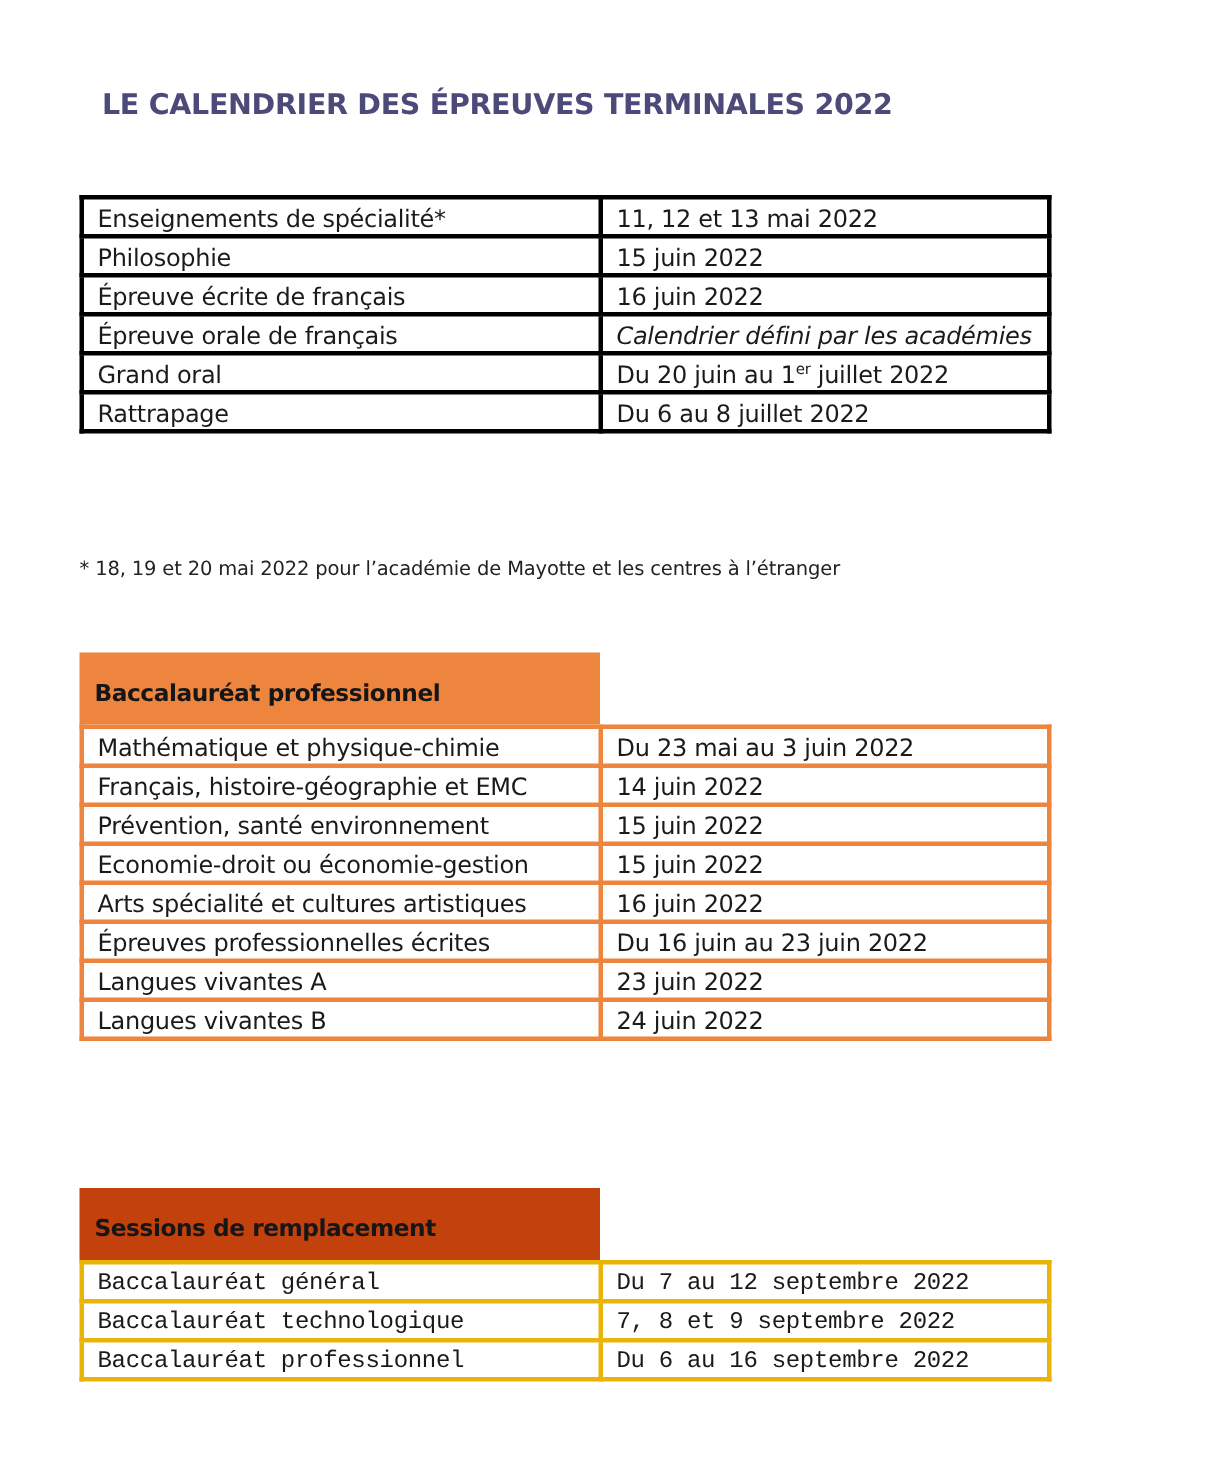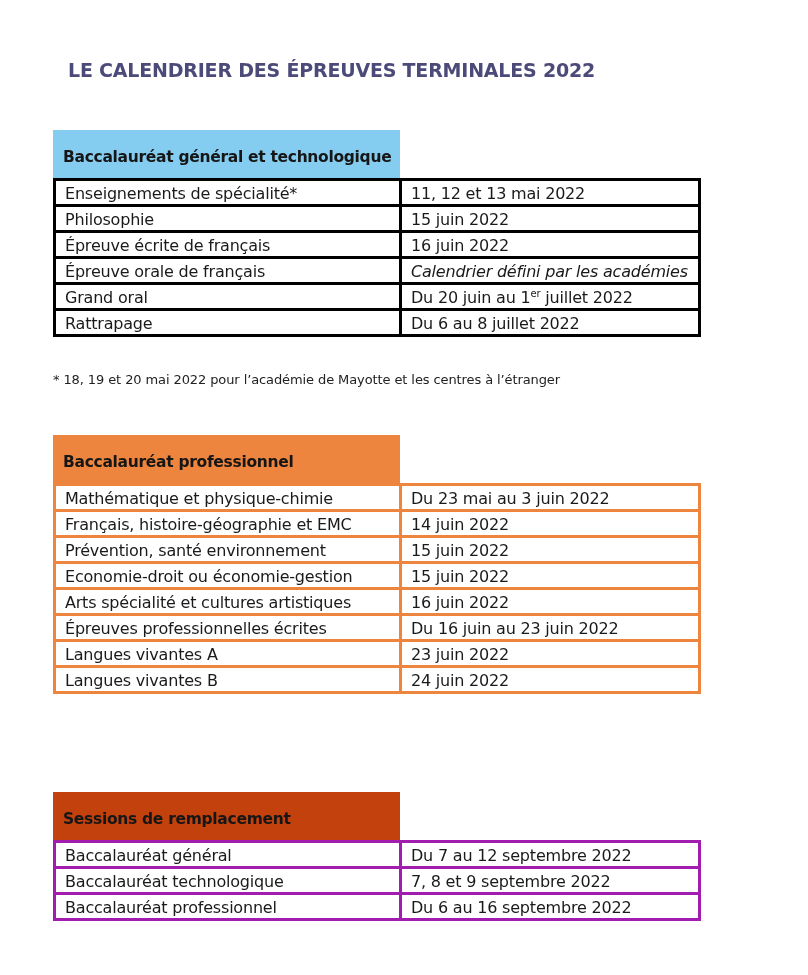--- a/index.html
+++ b/index.html
@@ -57,7 +57,6 @@
 <div class="page-title">LE CALENDRIER DES ÉPREUVES TERMINALES 2022</div>
 
 <div class="section blue" style="top:130px;">
-  <div class="sec-header">Baccalauréat général et technologique</div>
   <table class="sec-table">
     <tbody>
         <tr>

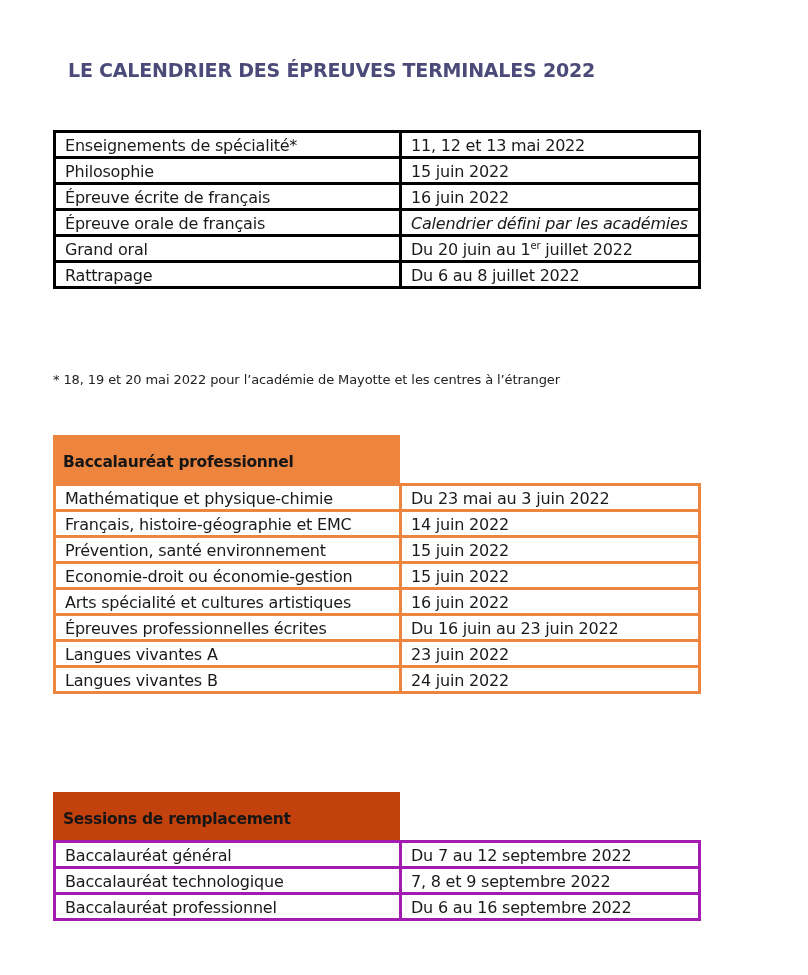--- a/index.html
+++ b/index.html
@@ -44,7 +44,7 @@
     .orange td { border: 3px solid #ee853f; }
     
     .purple .sec-header { background: #c2410c; }
-    .purple td { border: 3px solid #a21caf; }
+    .purple td { border: 3px solid #eab308; font-family: Liberation Mono, monospace; }
 
     .footnote {
       position: absolute; left: 53px; top: 372px;

